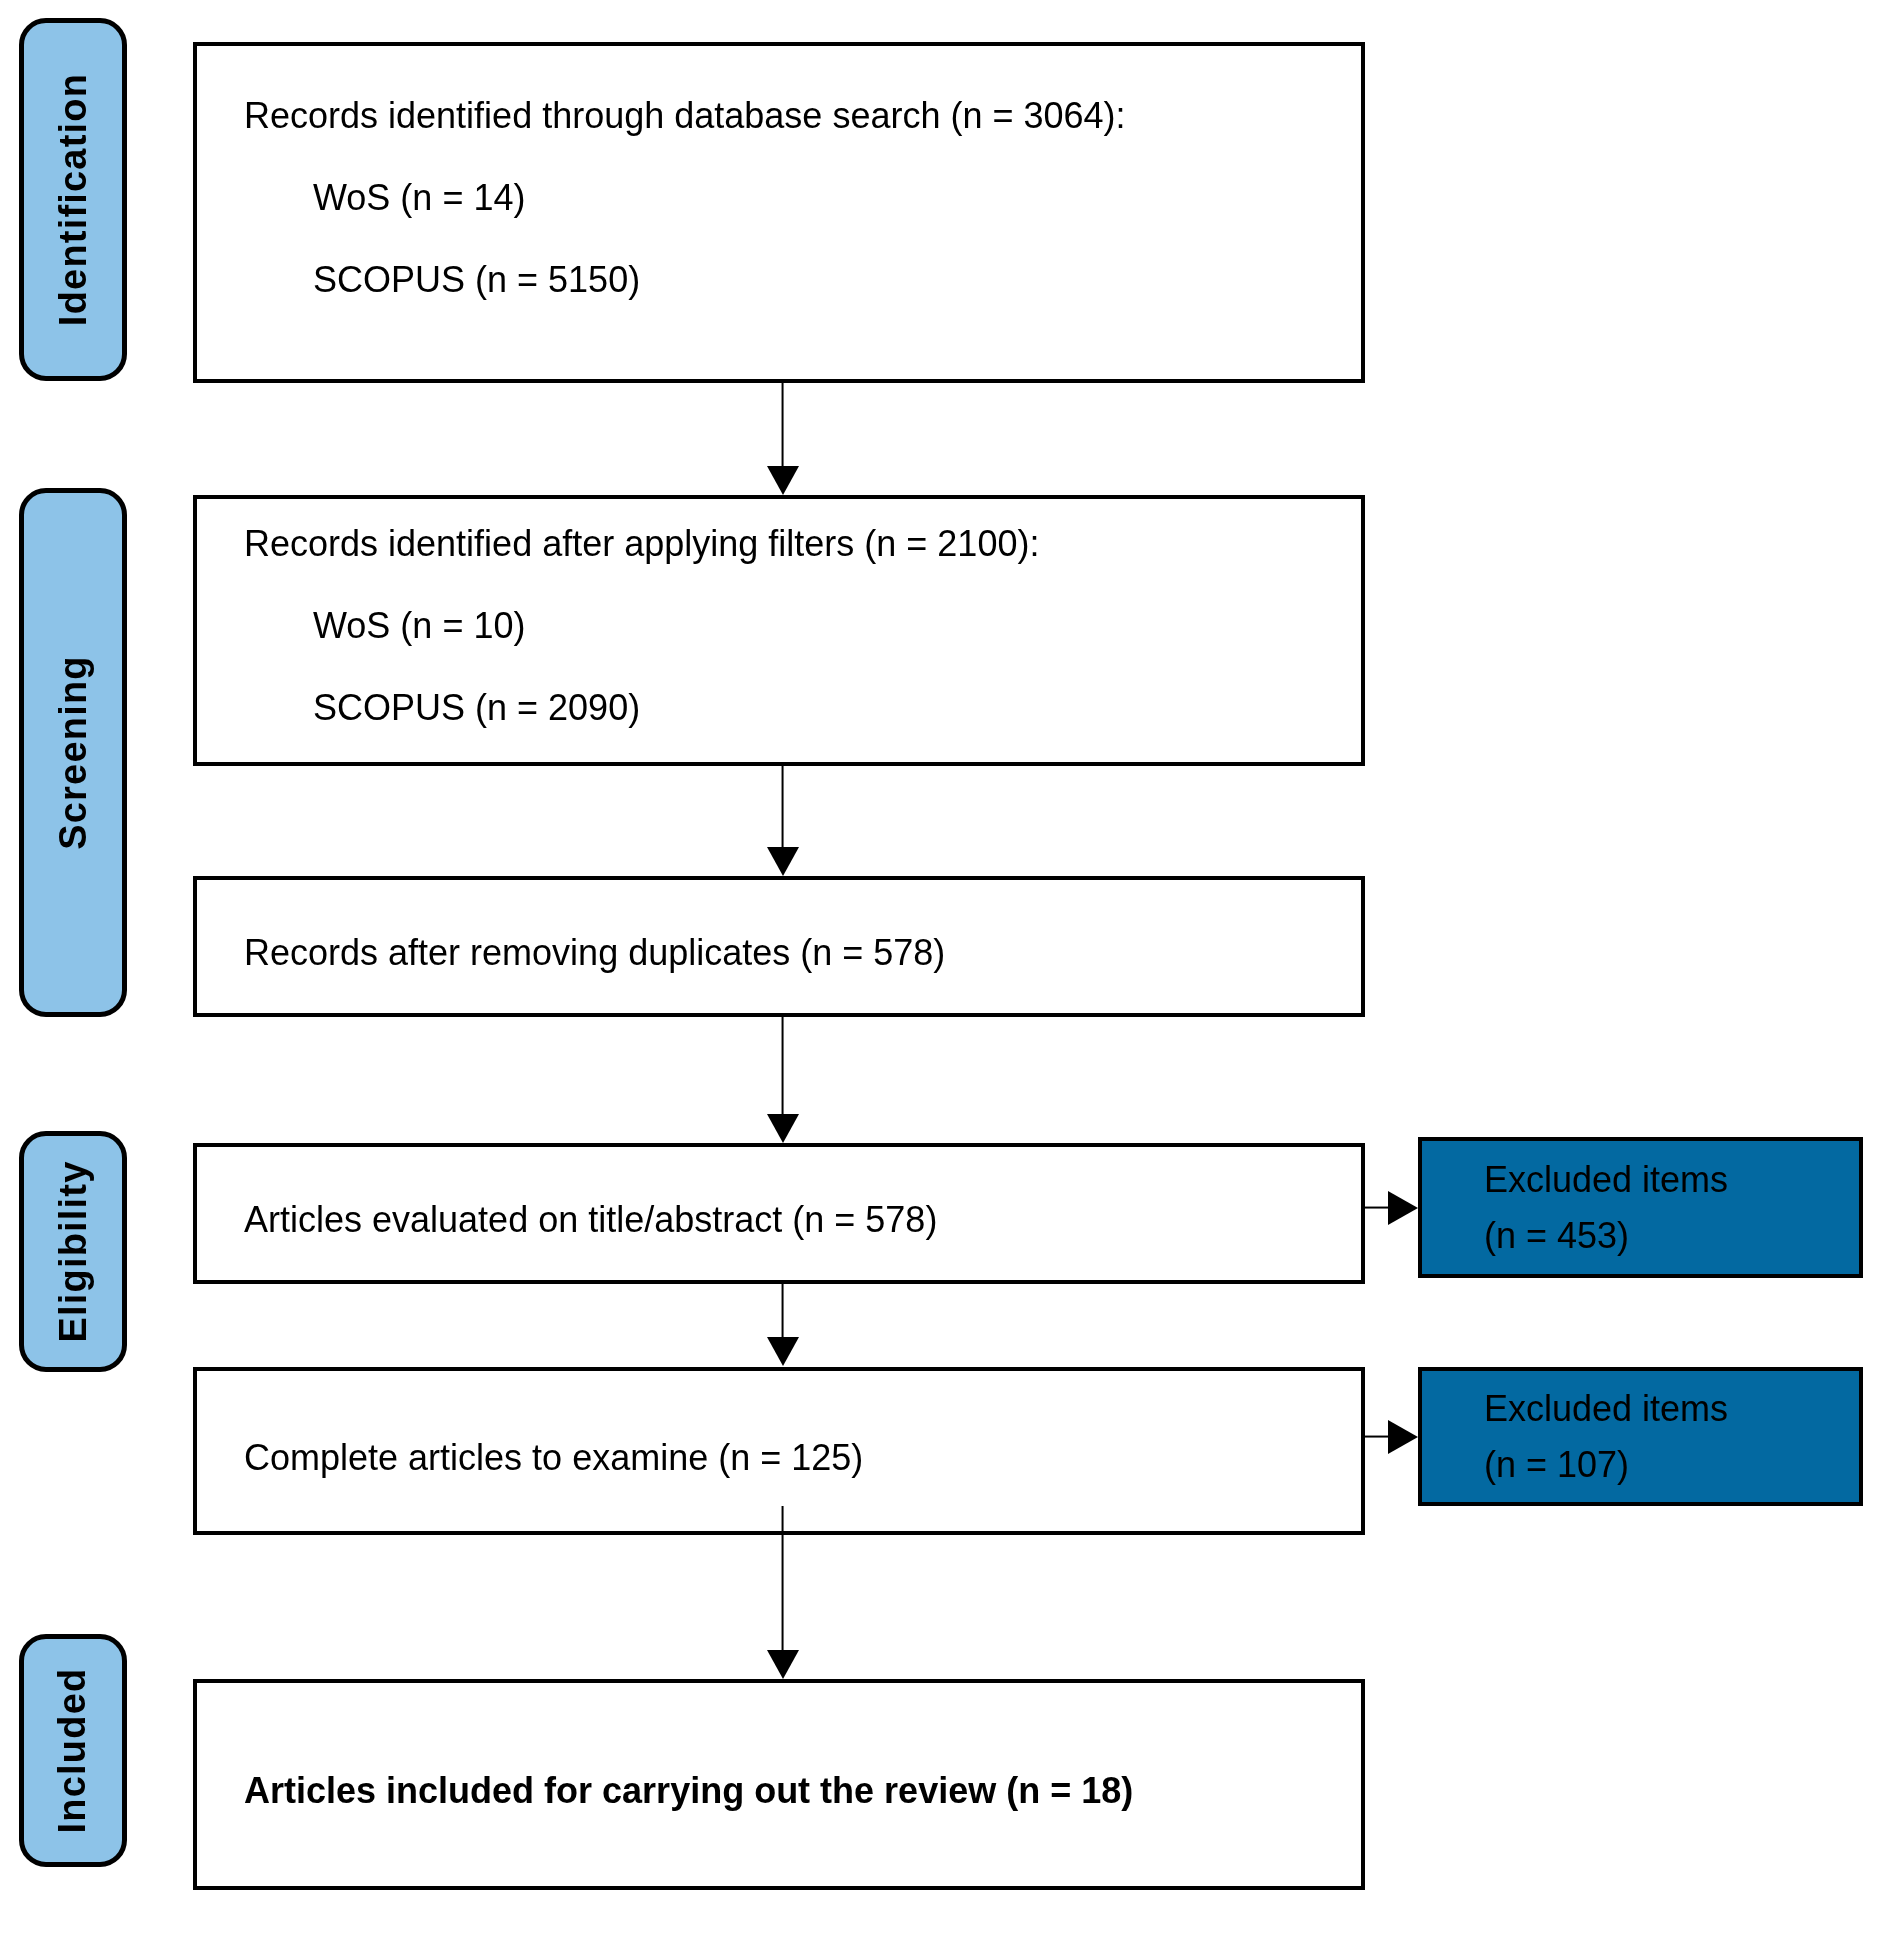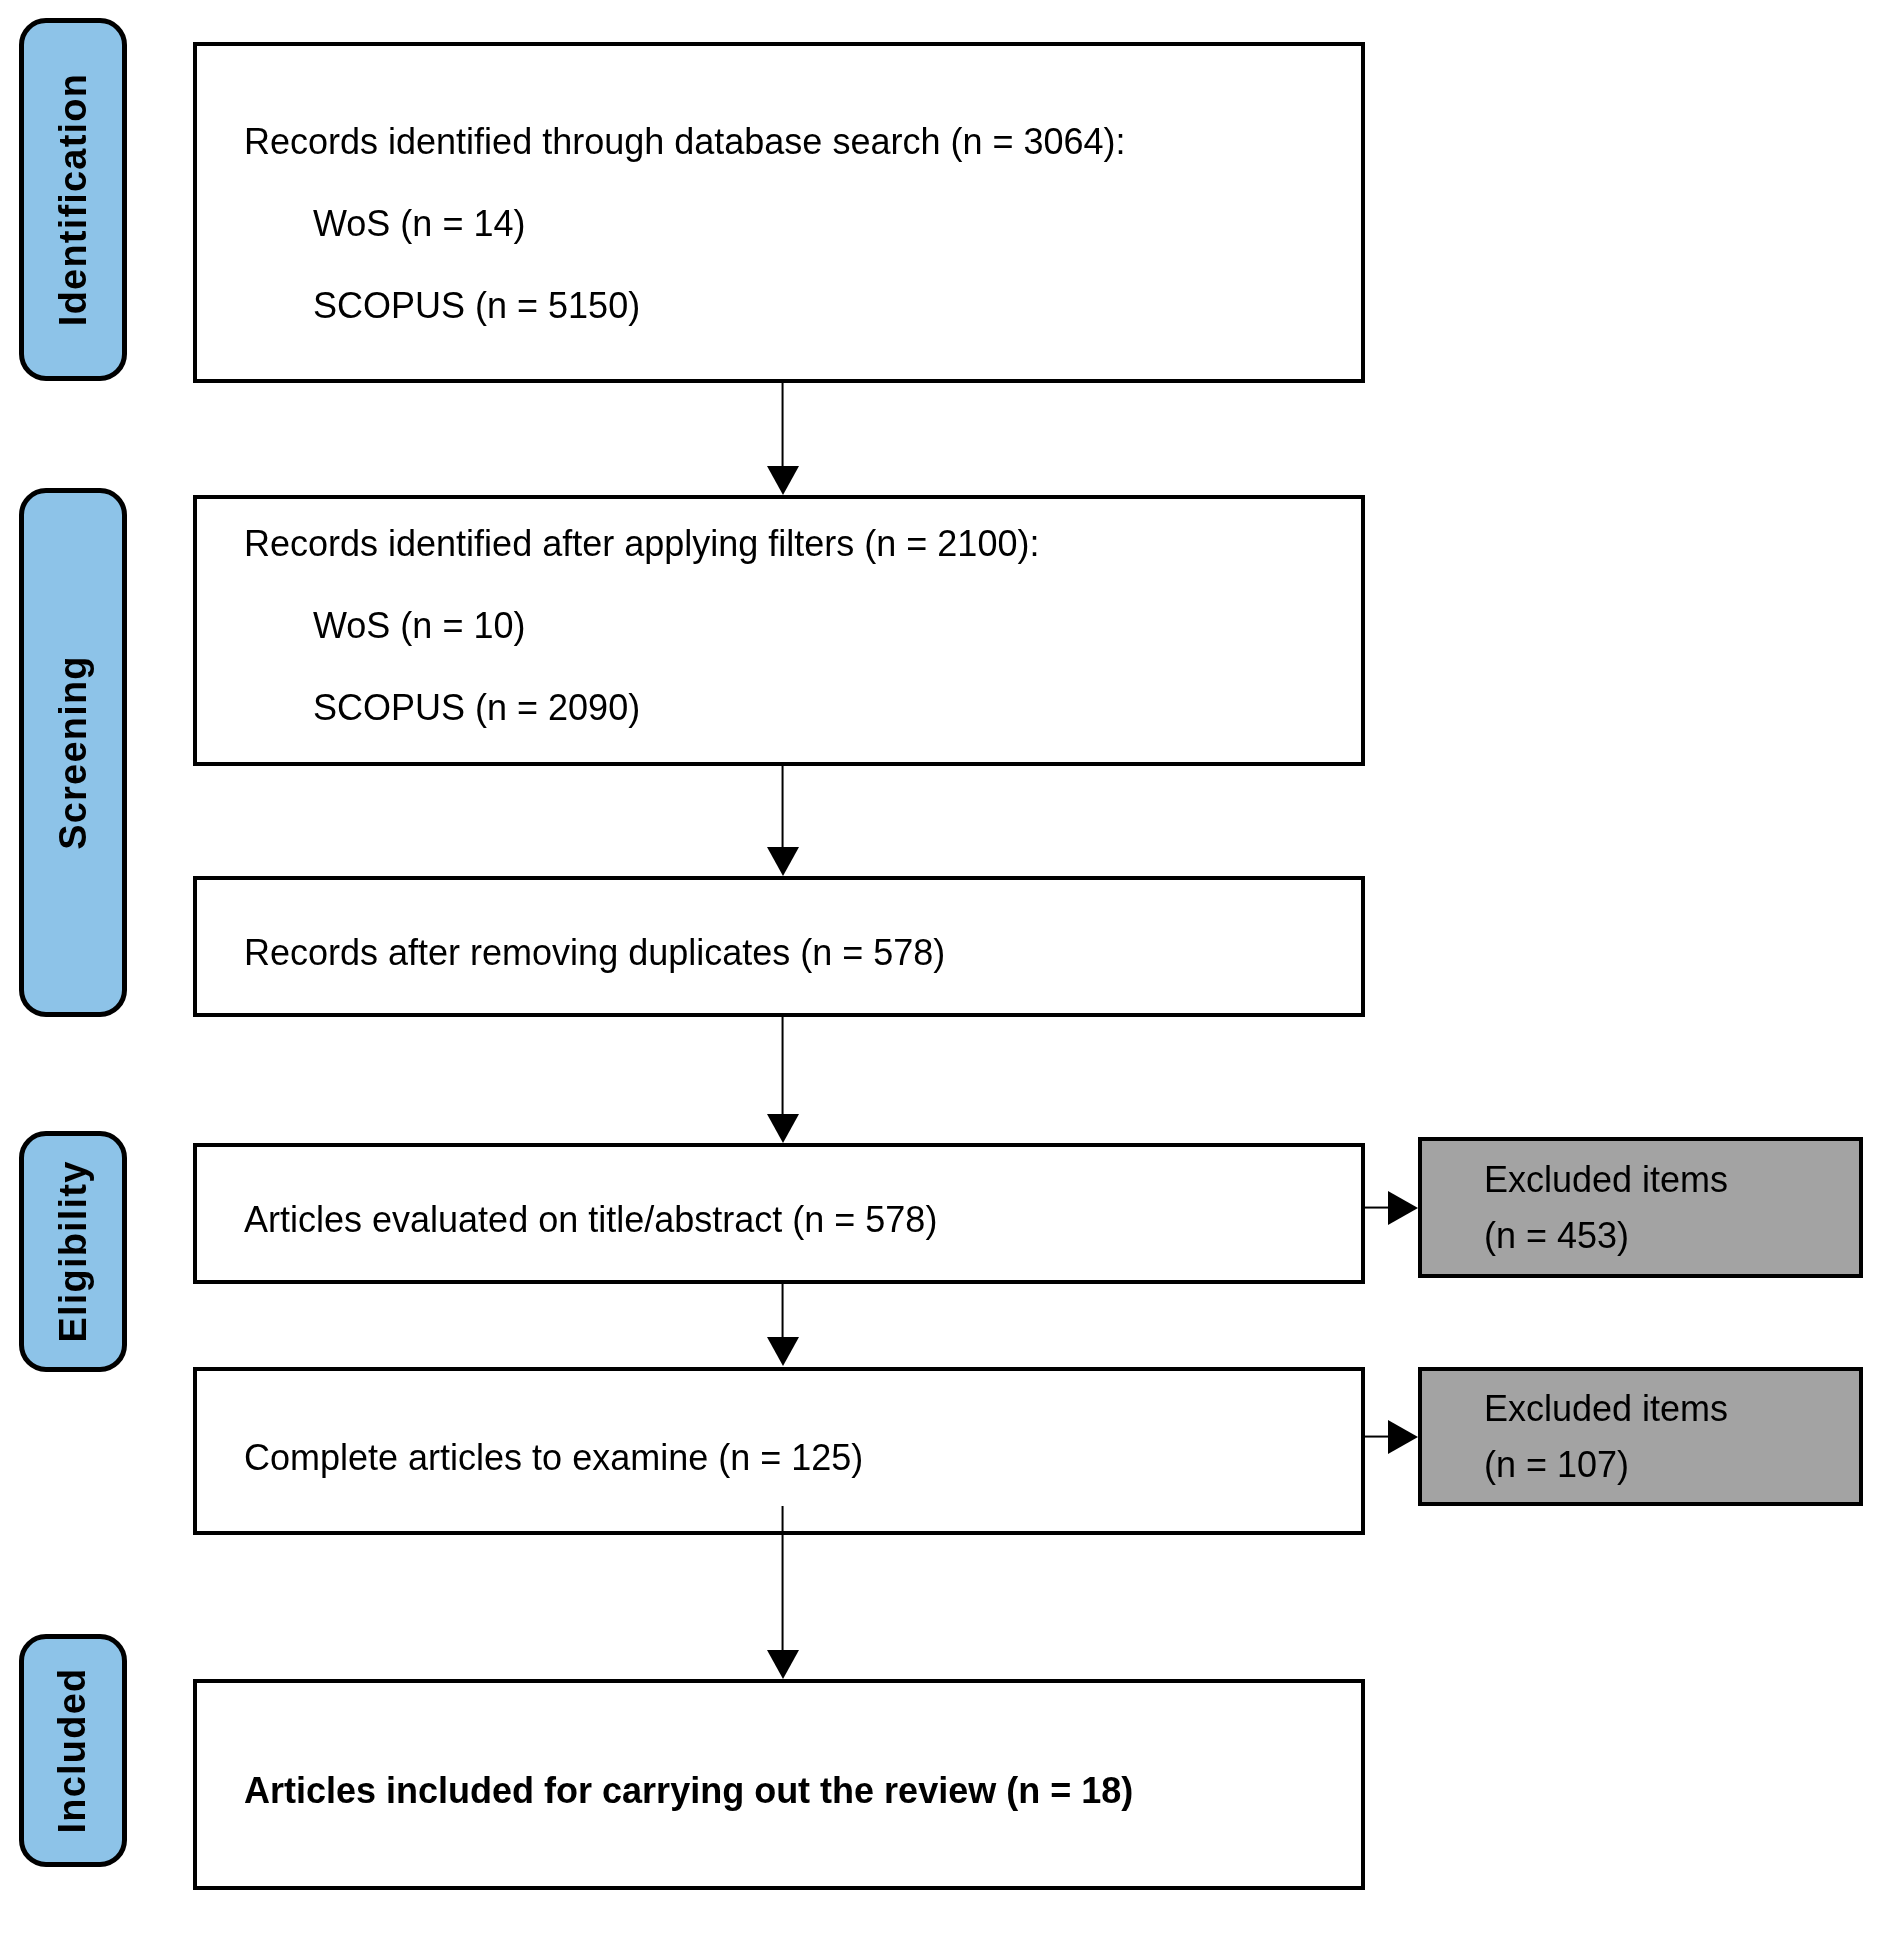--- a/index.html
+++ b/index.html
@@ -56,7 +56,7 @@
   }
   .fbox .box-title { margin: 0; }
   .fbox .box-sub   { margin-top: 39px; padding-left: 69px; }
-  #fbox-1 { top: 42px;   height: 341px; padding: 74px 35px 0 47px; }
+  #fbox-1 { top: 42px;   height: 341px; padding: 48px 35px 0 47px; }
   #fbox-2 { top: 495px;  height: 271px; padding: 23.4px 35px 0 47px; }
   .fbox.single {
     display: flex;

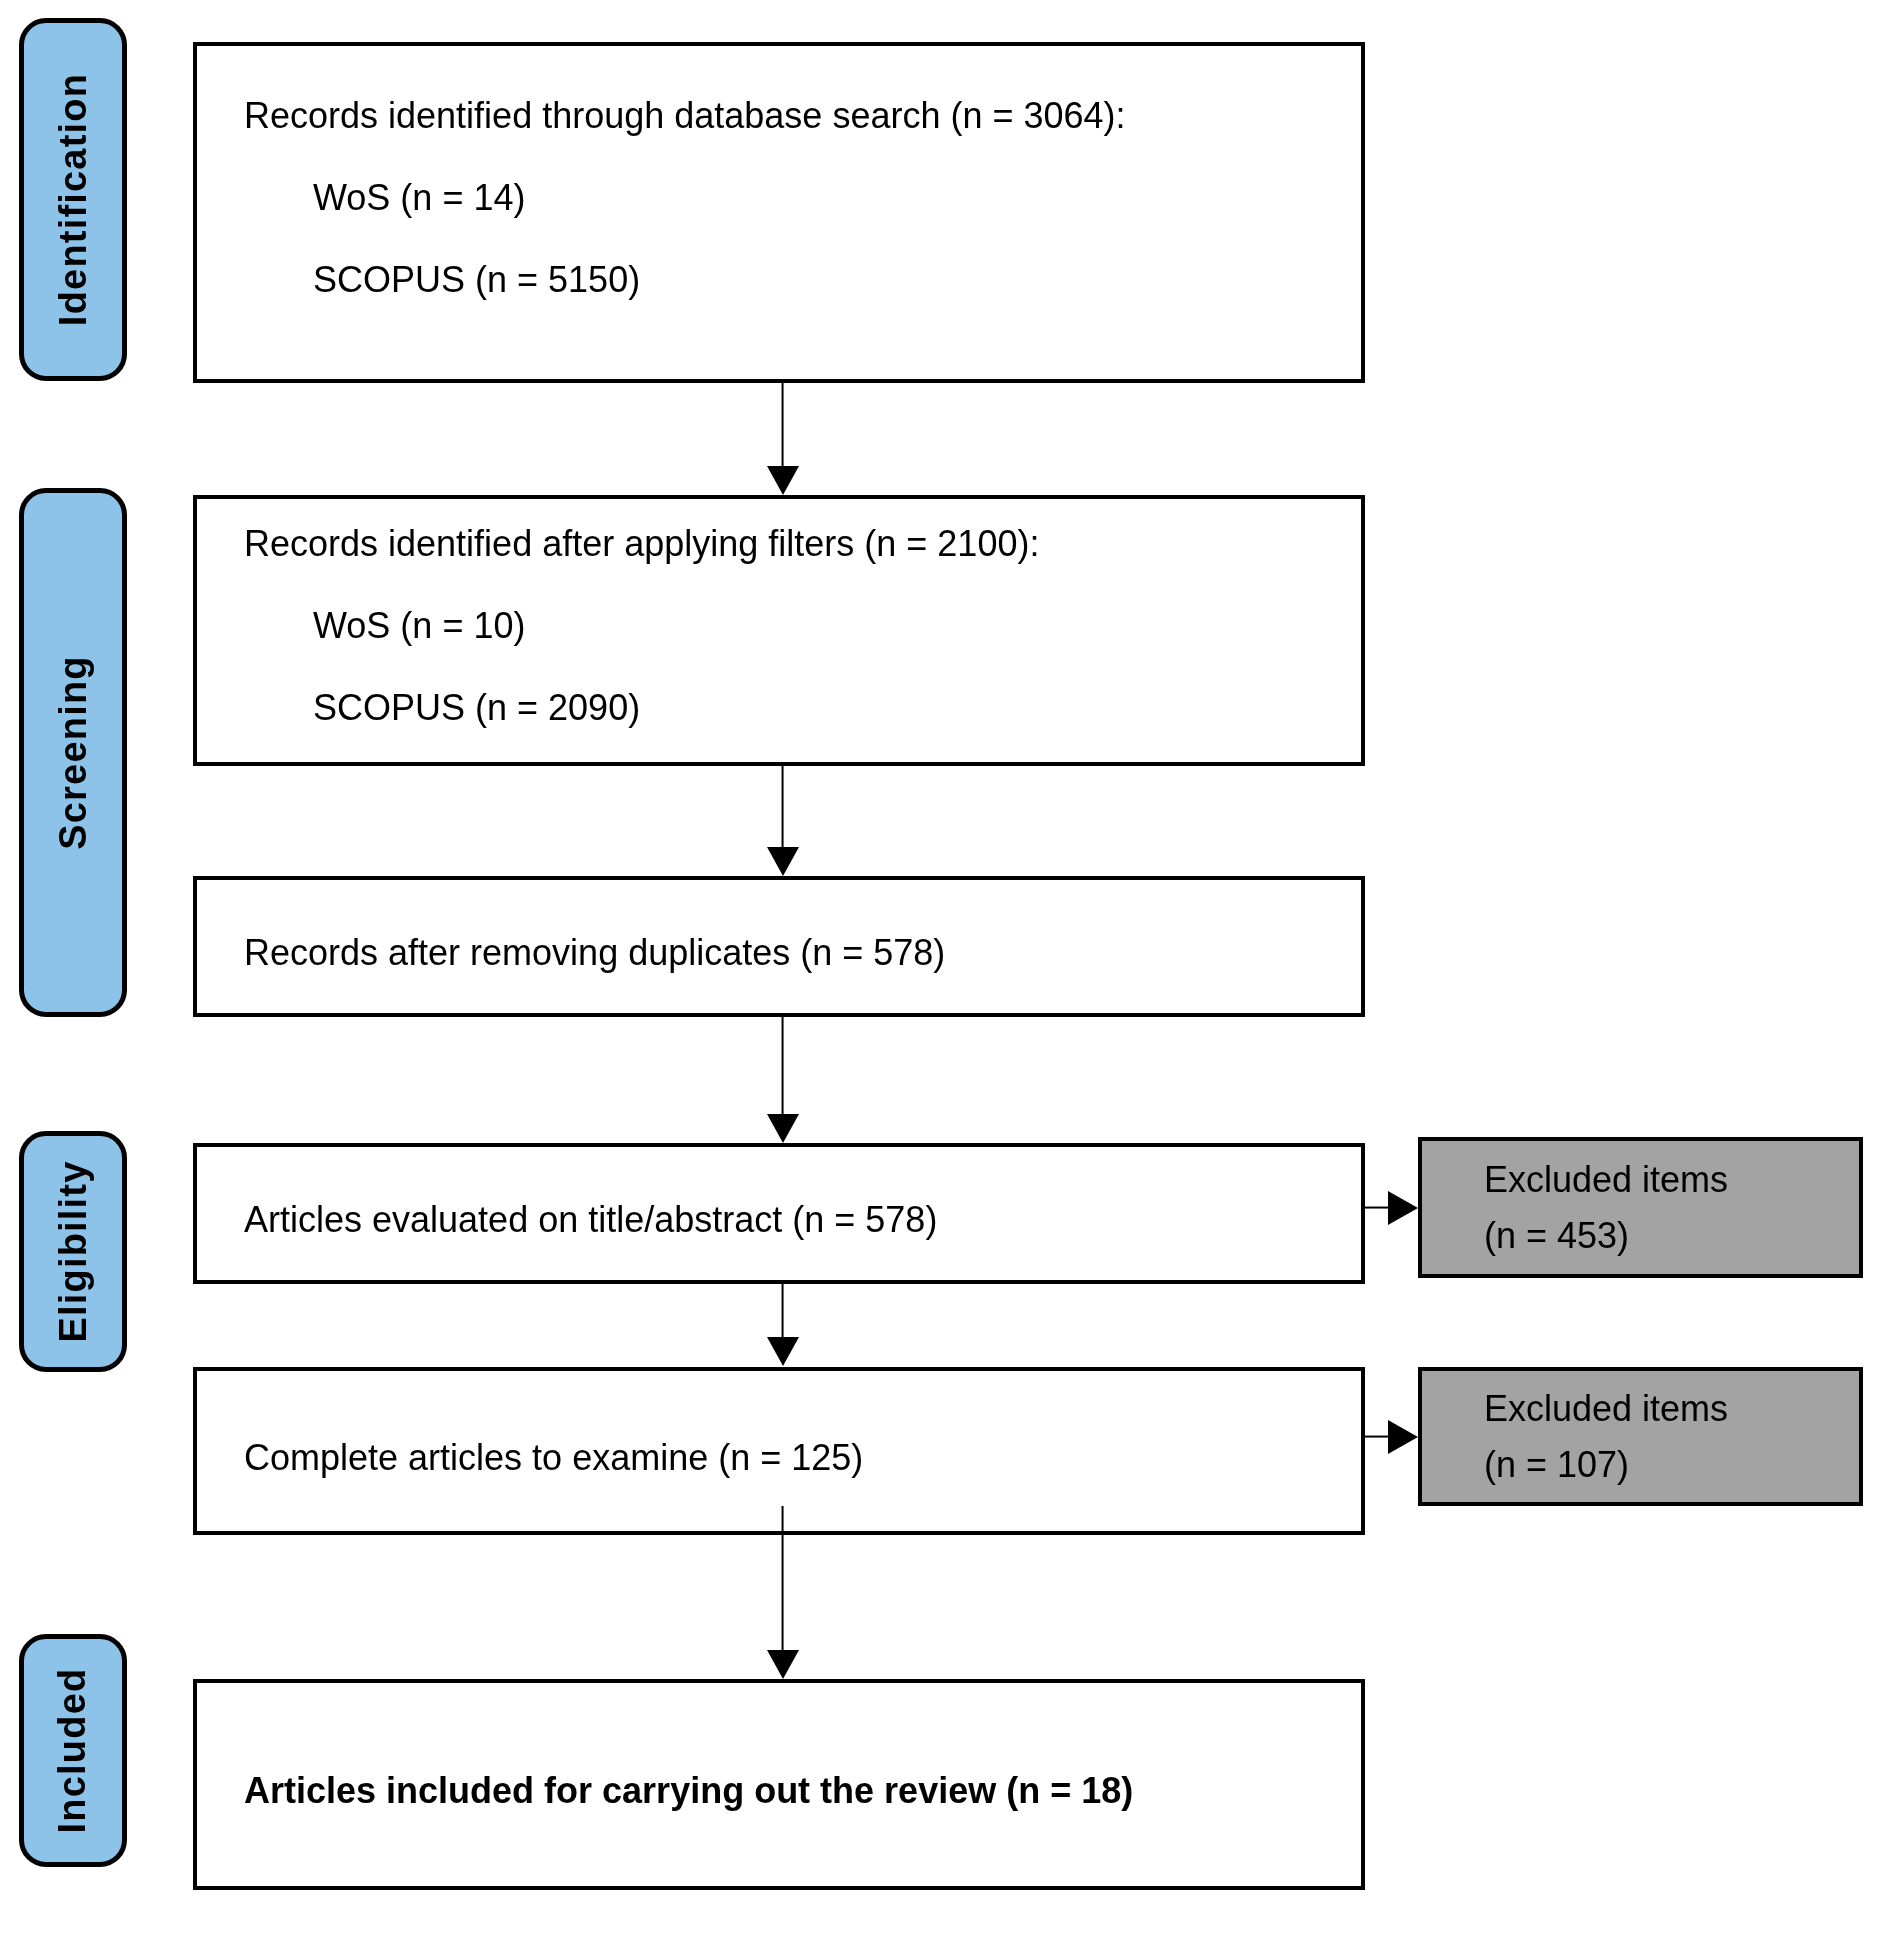--- a/index.html
+++ b/index.html
@@ -73,7 +73,7 @@
     position: absolute;
     left: 1418px;
     width: 445px;
-    background: #a3a3a3;
+    background: #0369a1;
     border: 4.7px solid #000000;
     box-sizing: border-box;
     display: flex;

